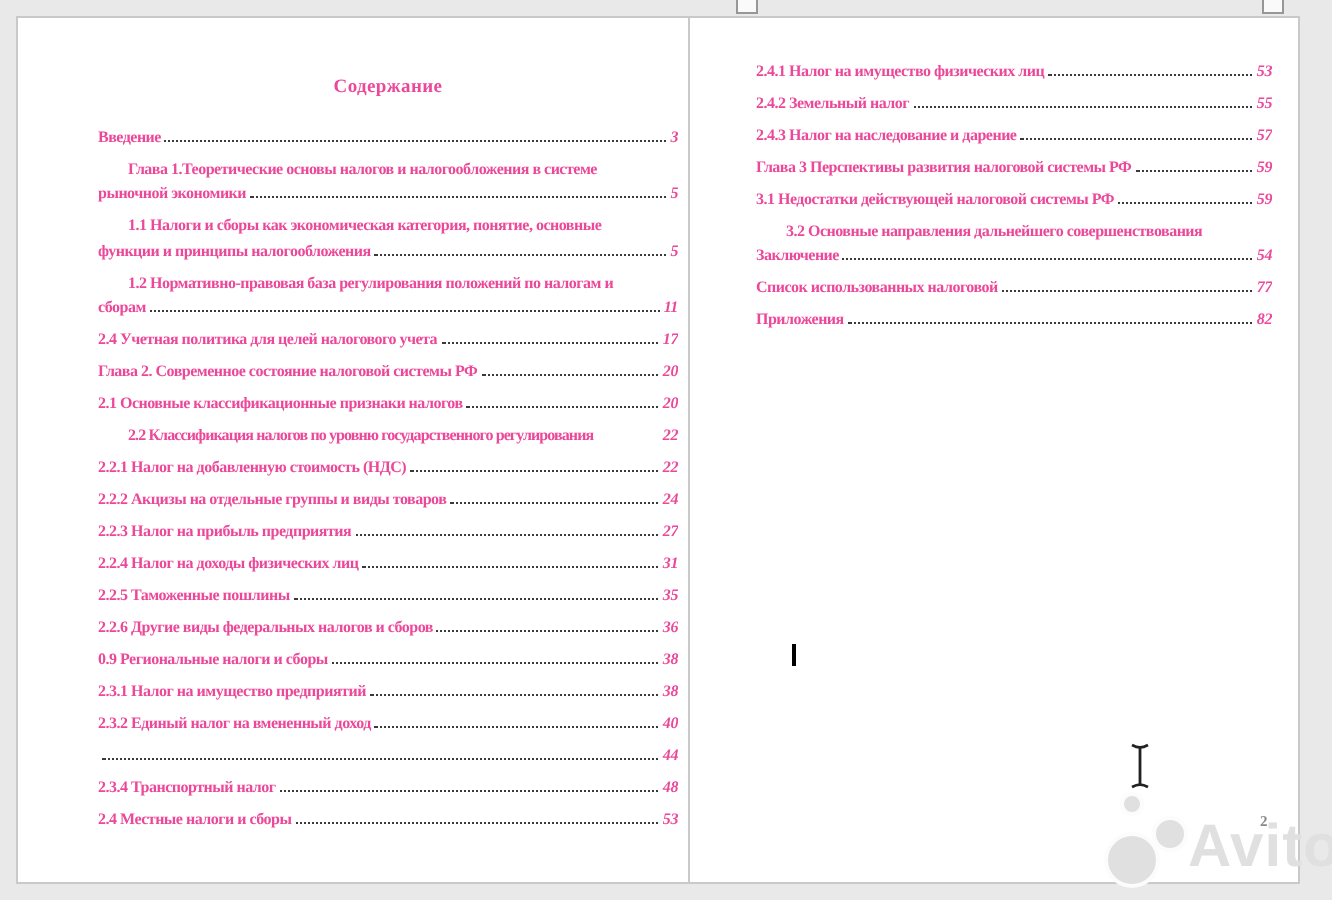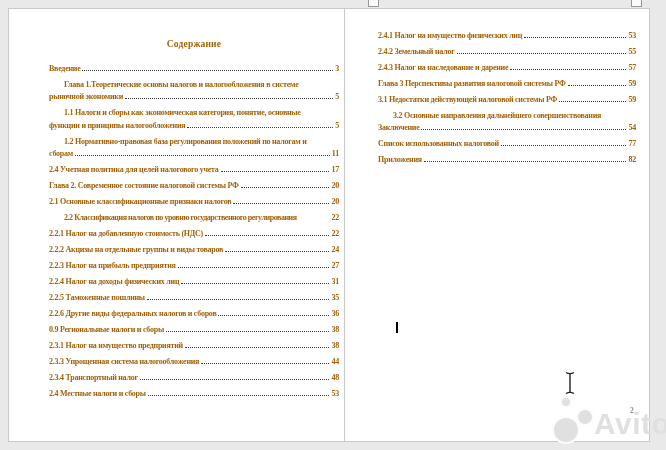--- a/index.html
+++ b/index.html
@@ -9,7 +9,7 @@
         border:1px solid #c9c9c9;box-sizing:border-box;}
   .page-left{left:8px;width:352px;}
   .page-right{left:344px;width:306px;}
-  .content{position:absolute;top:0;left:0;right:0;bottom:0;color:#a16207;font-weight:bold;}
+  .content{position:absolute;top:0;left:0;right:0;bottom:0;color:#ec4899;font-weight:bold;}
   .content.left{padding:29px 20px 0 40px;}
   .content.right{padding:21px 13px 0 33px;}
   .toc-title{text-align:center;font-size:9.5px;height:13px;line-height:13px;margin-bottom:12px;

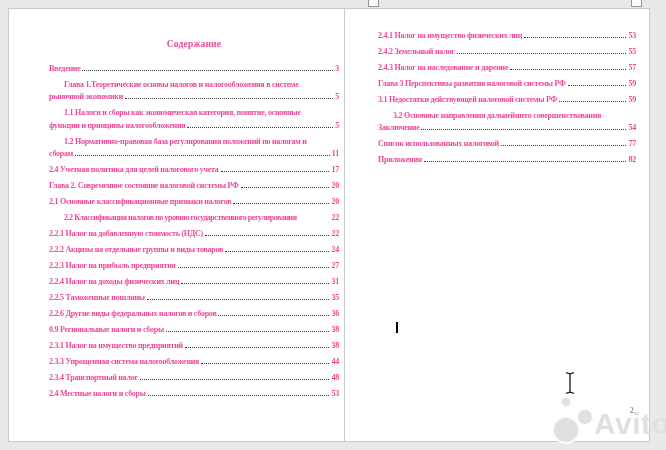--- a/index.html
+++ b/index.html
@@ -22,7 +22,7 @@
   .tight .t-text{letter-spacing:-0.45px;}
   .leader{flex:1;min-width:4px;border-bottom:1px dotted #3a3a3a;margin:0 2px 2px 2px;}
   .justify .leader,.no-dots .leader{border-bottom:none;}
-  .t-page{white-space:nowrap;text-align:center;letter-spacing:-0.2px;}
+  .t-page{white-space:nowrap;text-align:center;letter-spacing:-0.2px;font-style:italic;}
   .handle{position:absolute;top:-4px;width:9px;height:9px;background:#fafafa;
           border:1px solid #979797;}
   .h1{left:368px;} .h2{left:631px;}

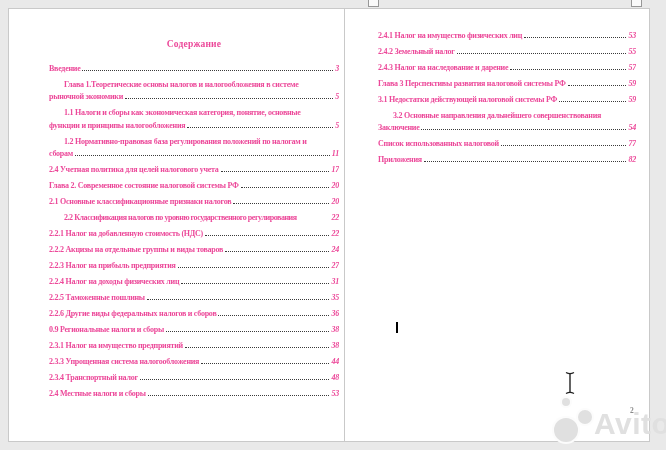--- a/index.html
+++ b/index.html
@@ -144,6 +144,11 @@
     <span class="t-page">38</span>
   </div>
           <div class="line para-end">
+    <span class="t-text">2.3.2  Единый налог на вмененный доход</span>
+    <span class="leader"></span>
+    <span class="t-page">40</span>
+  </div>
+          <div class="line para-end">
     <span class="t-text">2.3.3 Упрощенная система налогообложения</span>
     <span class="leader"></span>
     <span class="t-page">44</span>

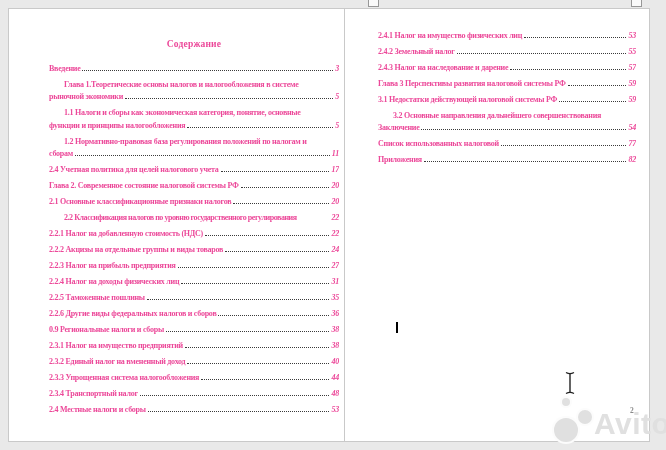--- a/index.html
+++ b/index.html
@@ -149,7 +149,6 @@
     <span class="t-page">40</span>
   </div>
           <div class="line para-end">
-    <span class="t-text">2.3.3 Упрощенная система налогообложения</span>
     <span class="leader"></span>
     <span class="t-page">44</span>
   </div>

